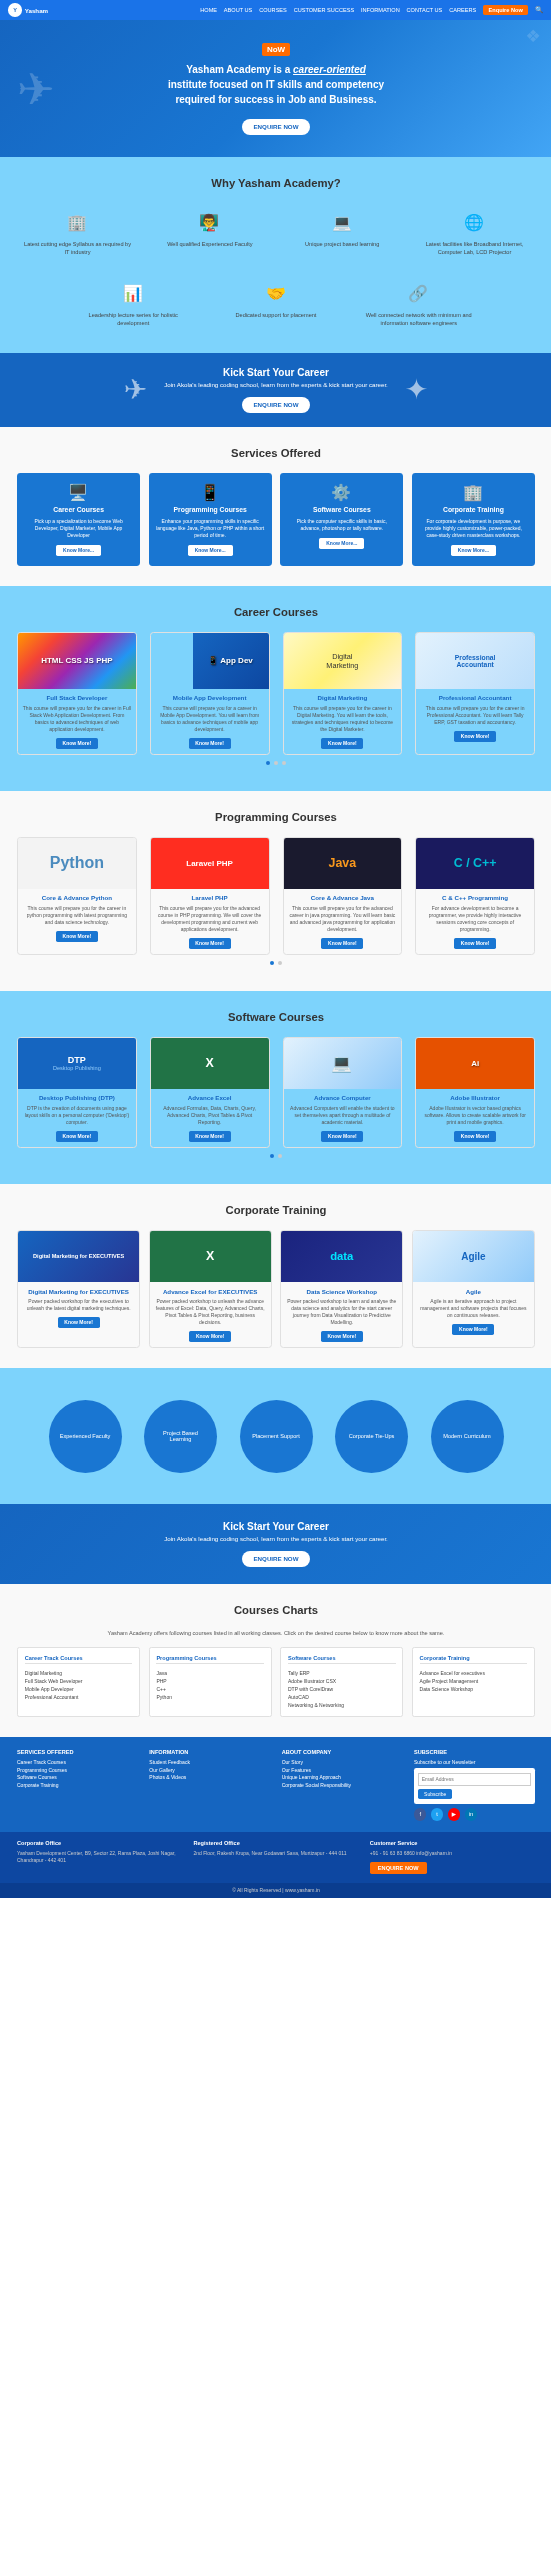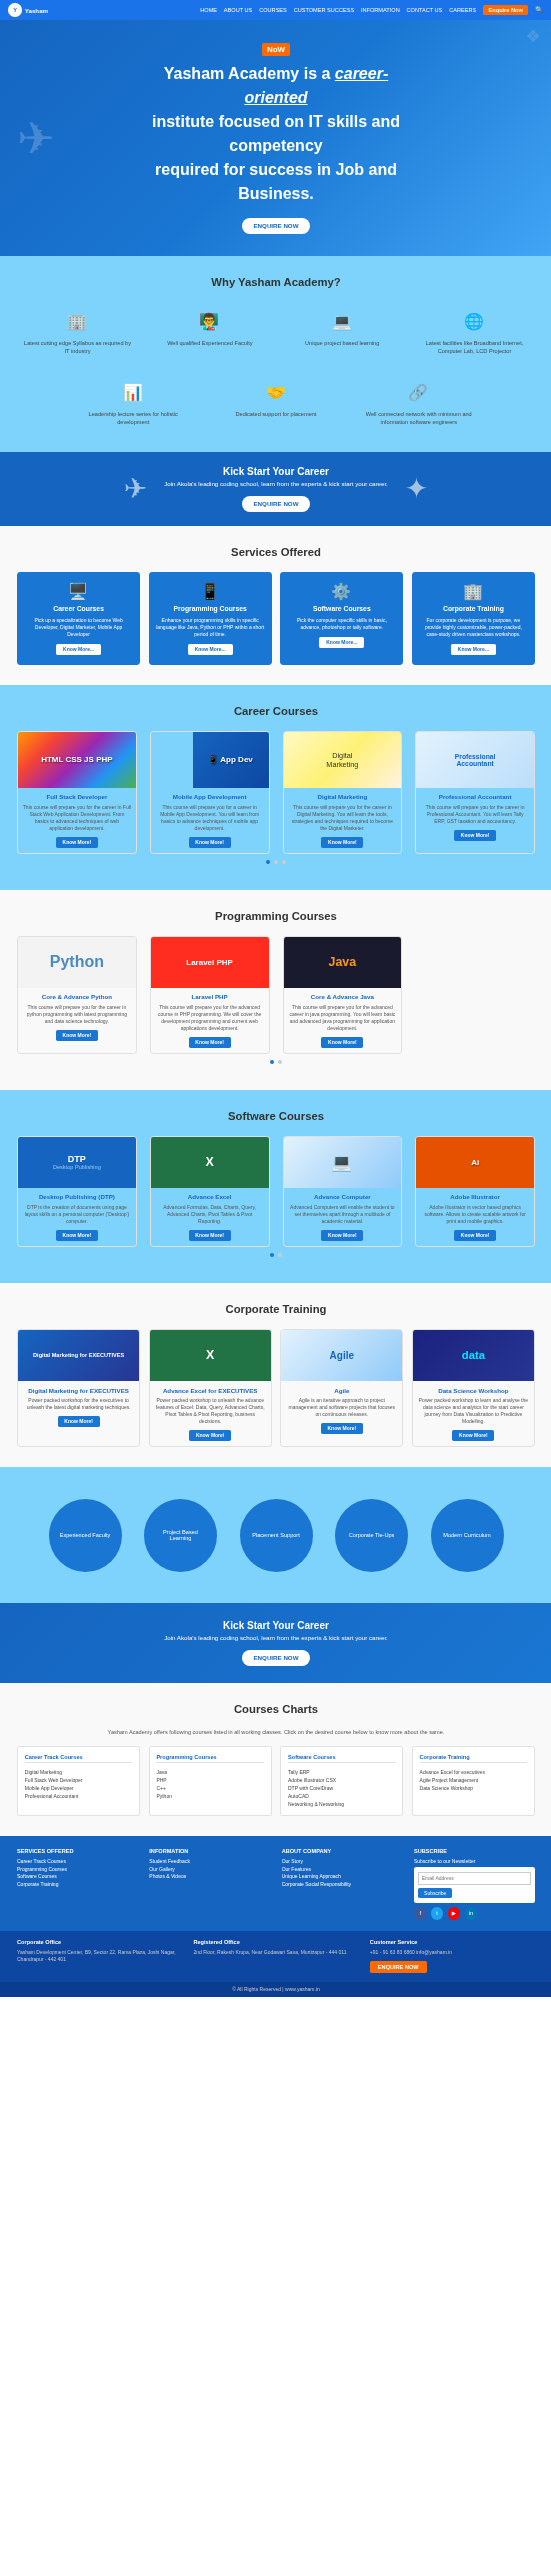--- a/index.html
+++ b/index.html
@@ -16,7 +16,7 @@
 
     
     .hero { background: linear-gradient(135deg, #1565c0, #1976d2, #42a5f5); padding: 22.5px 11.3px; text-align: center; color: #fff; position: relative; overflow: hidden; }
-    .hero h1 { font-size: 16px; font-weight: bold; line-height: 1.5; max-width: 282px; margin: 0 auto 11.3px; }
+    .hero h1 { font-size: 10px; font-weight: bold; line-height: 1.5; max-width: 282px; margin: 0 auto 11.3px; }
     .hero h1 .underline { text-decoration: underline; font-style: italic; }
     .hero-enquire-btn { background: #fff; color: #1565c0; padding: 4.5px 11.3px; border-radius: 11.3px; font-size: 6.2px; font-weight: bold; border: none; cursor: pointer; }
 

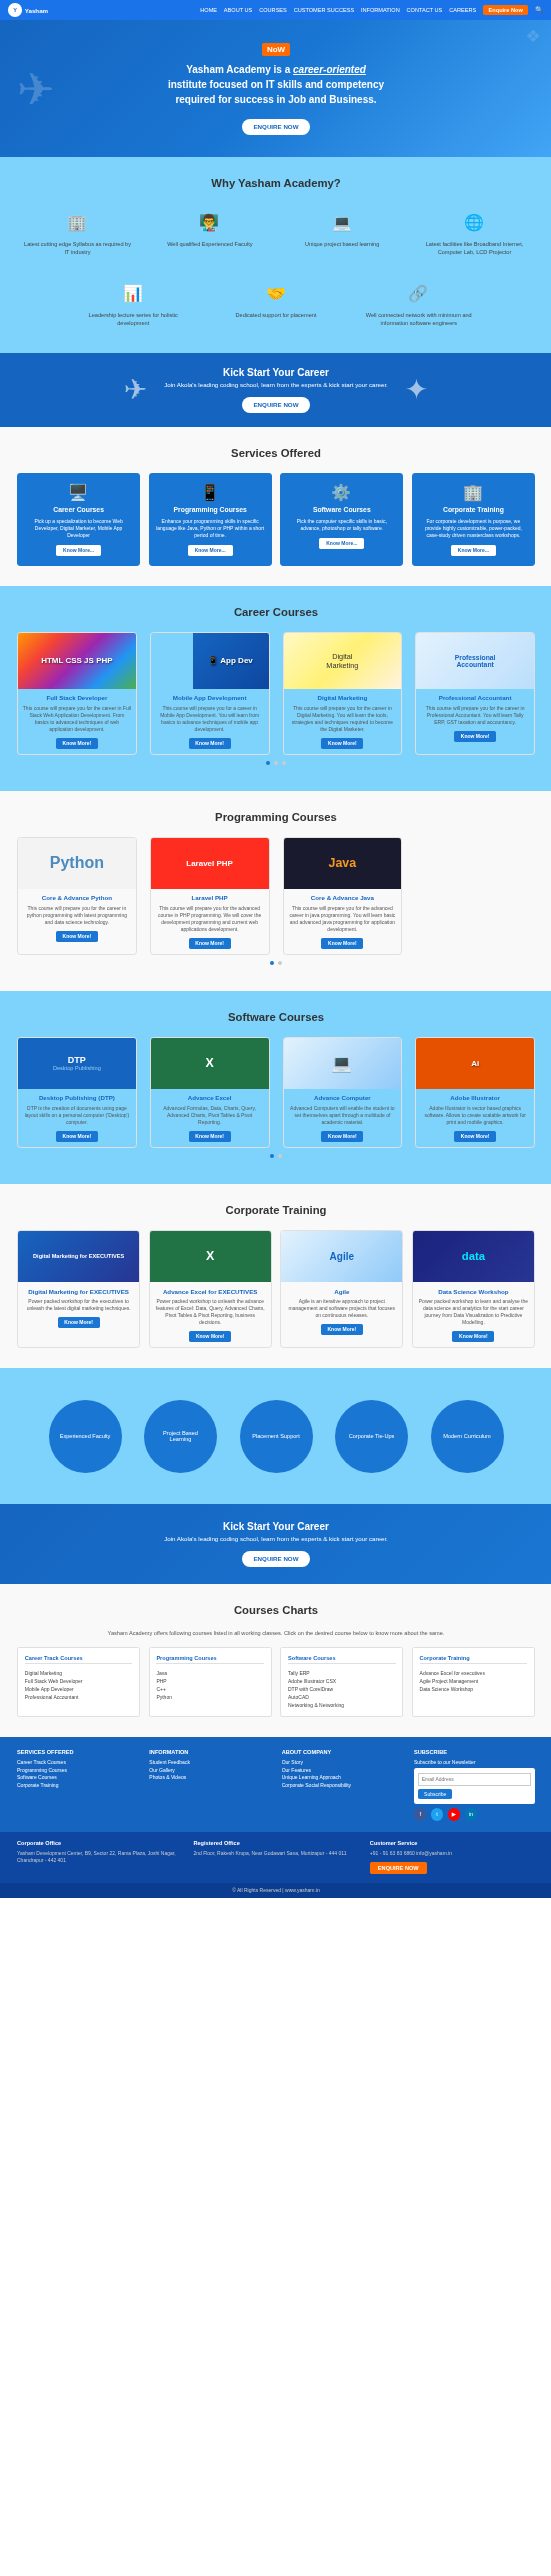--- a/index.html
+++ b/index.html
@@ -343,6 +343,16 @@
         <button class="know-more-blue">Know More!</button>
       </div>
     </div>
+    <div class="course-card">
+      <div class="prog-img-cpp">
+        <span class="cpp-badge">C / C++</span>
+      </div>
+      <div class="course-card-body">
+        <h3>C &amp; C++ Programming</h3>
+        <p>For advance development to become a programmer, we provide highly interactive sessions covering core concepts of programming.</p>
+        <button class="know-more-blue">Know More!</button>
+      </div>
+    </div>
   </div>
   <div class="dots">
     <div class="dot active"></div>

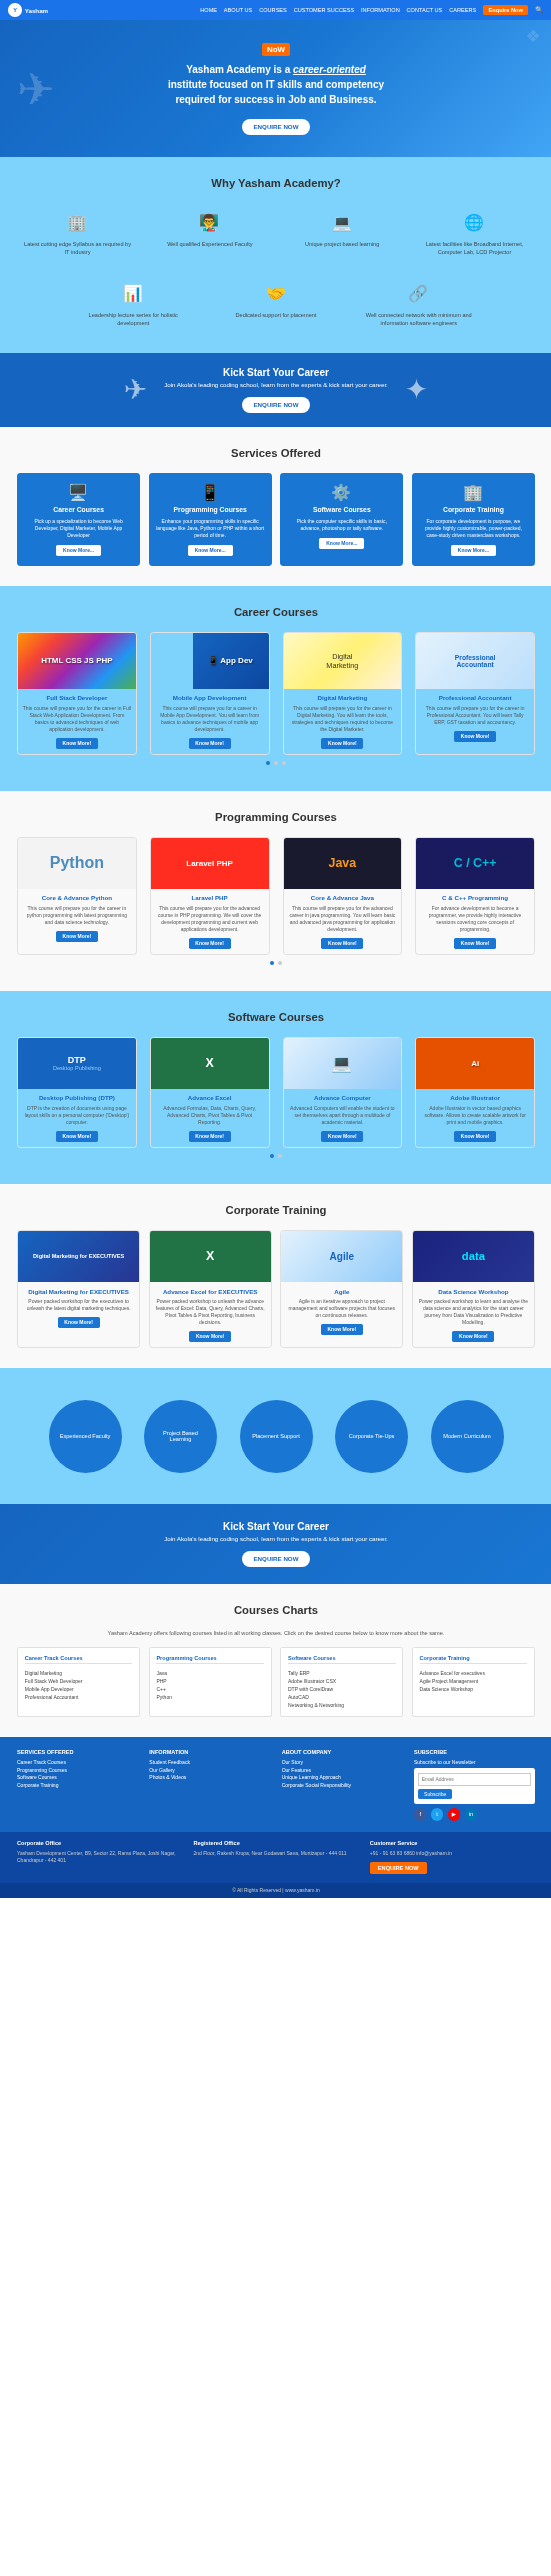--- a/index.html
+++ b/index.html
@@ -437,22 +437,22 @@
       </div>
     </div>
     <div class="course-card">
+      <div class="corp-img-ds">
+        <span class="data-text">data</span>
+      </div>
+      <div class="course-card-body">
+        <h3>Data Science Workshop</h3>
+        <p>Power packed workshop to learn and analyse the data science and analytics for the start career journey from Data Visualization to Predictive Modelling.</p>
+        <button class="know-more-blue">Know More!</button>
+      </div>
+    </div>
+    <div class="course-card">
       <div class="corp-img-agile">
         <span style="color:#1565c0;font-size:10px;font-weight:bold;">Agile</span>
       </div>
       <div class="course-card-body">
         <h3>Agile</h3>
         <p>Agile is an iterative approach to project management and software projects that focuses on continuous releases.</p>
-        <button class="know-more-blue">Know More!</button>
-      </div>
-    </div>
-    <div class="course-card">
-      <div class="corp-img-ds">
-        <span class="data-text">data</span>
-      </div>
-      <div class="course-card-body">
-        <h3>Data Science Workshop</h3>
-        <p>Power packed workshop to learn and analyse the data science and analytics for the start career journey from Data Visualization to Predictive Modelling.</p>
         <button class="know-more-blue">Know More!</button>
       </div>
     </div>

